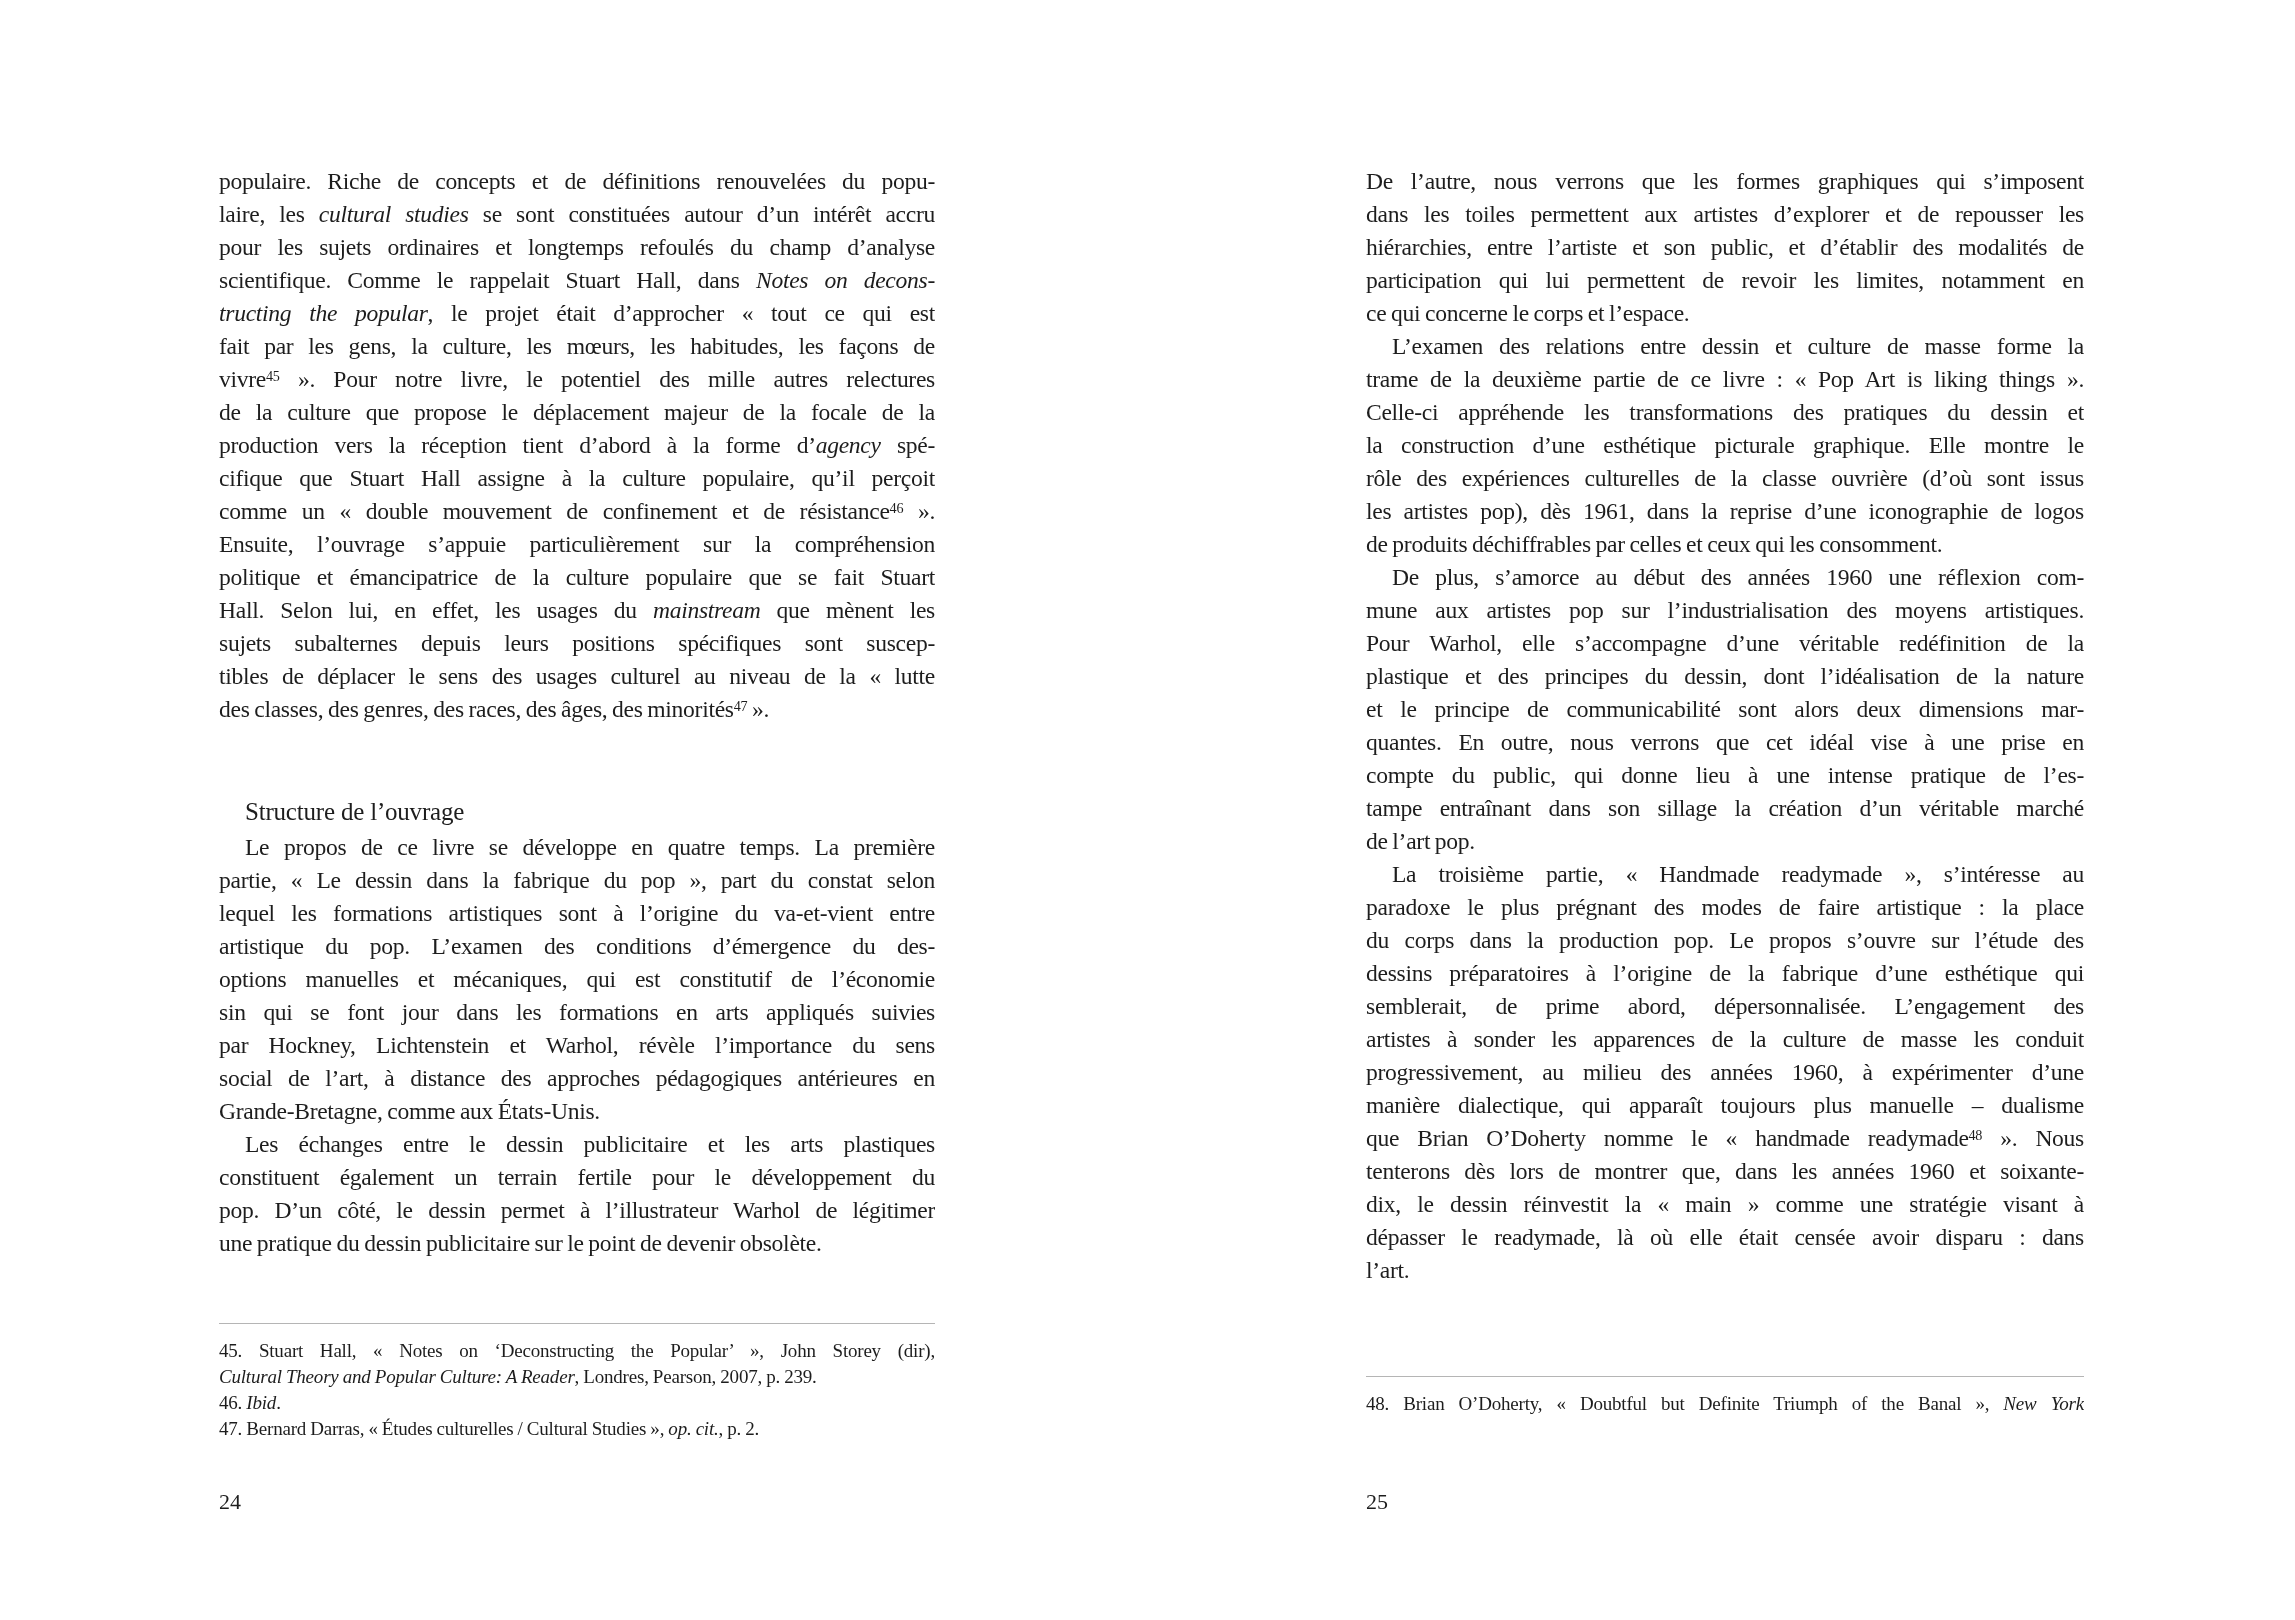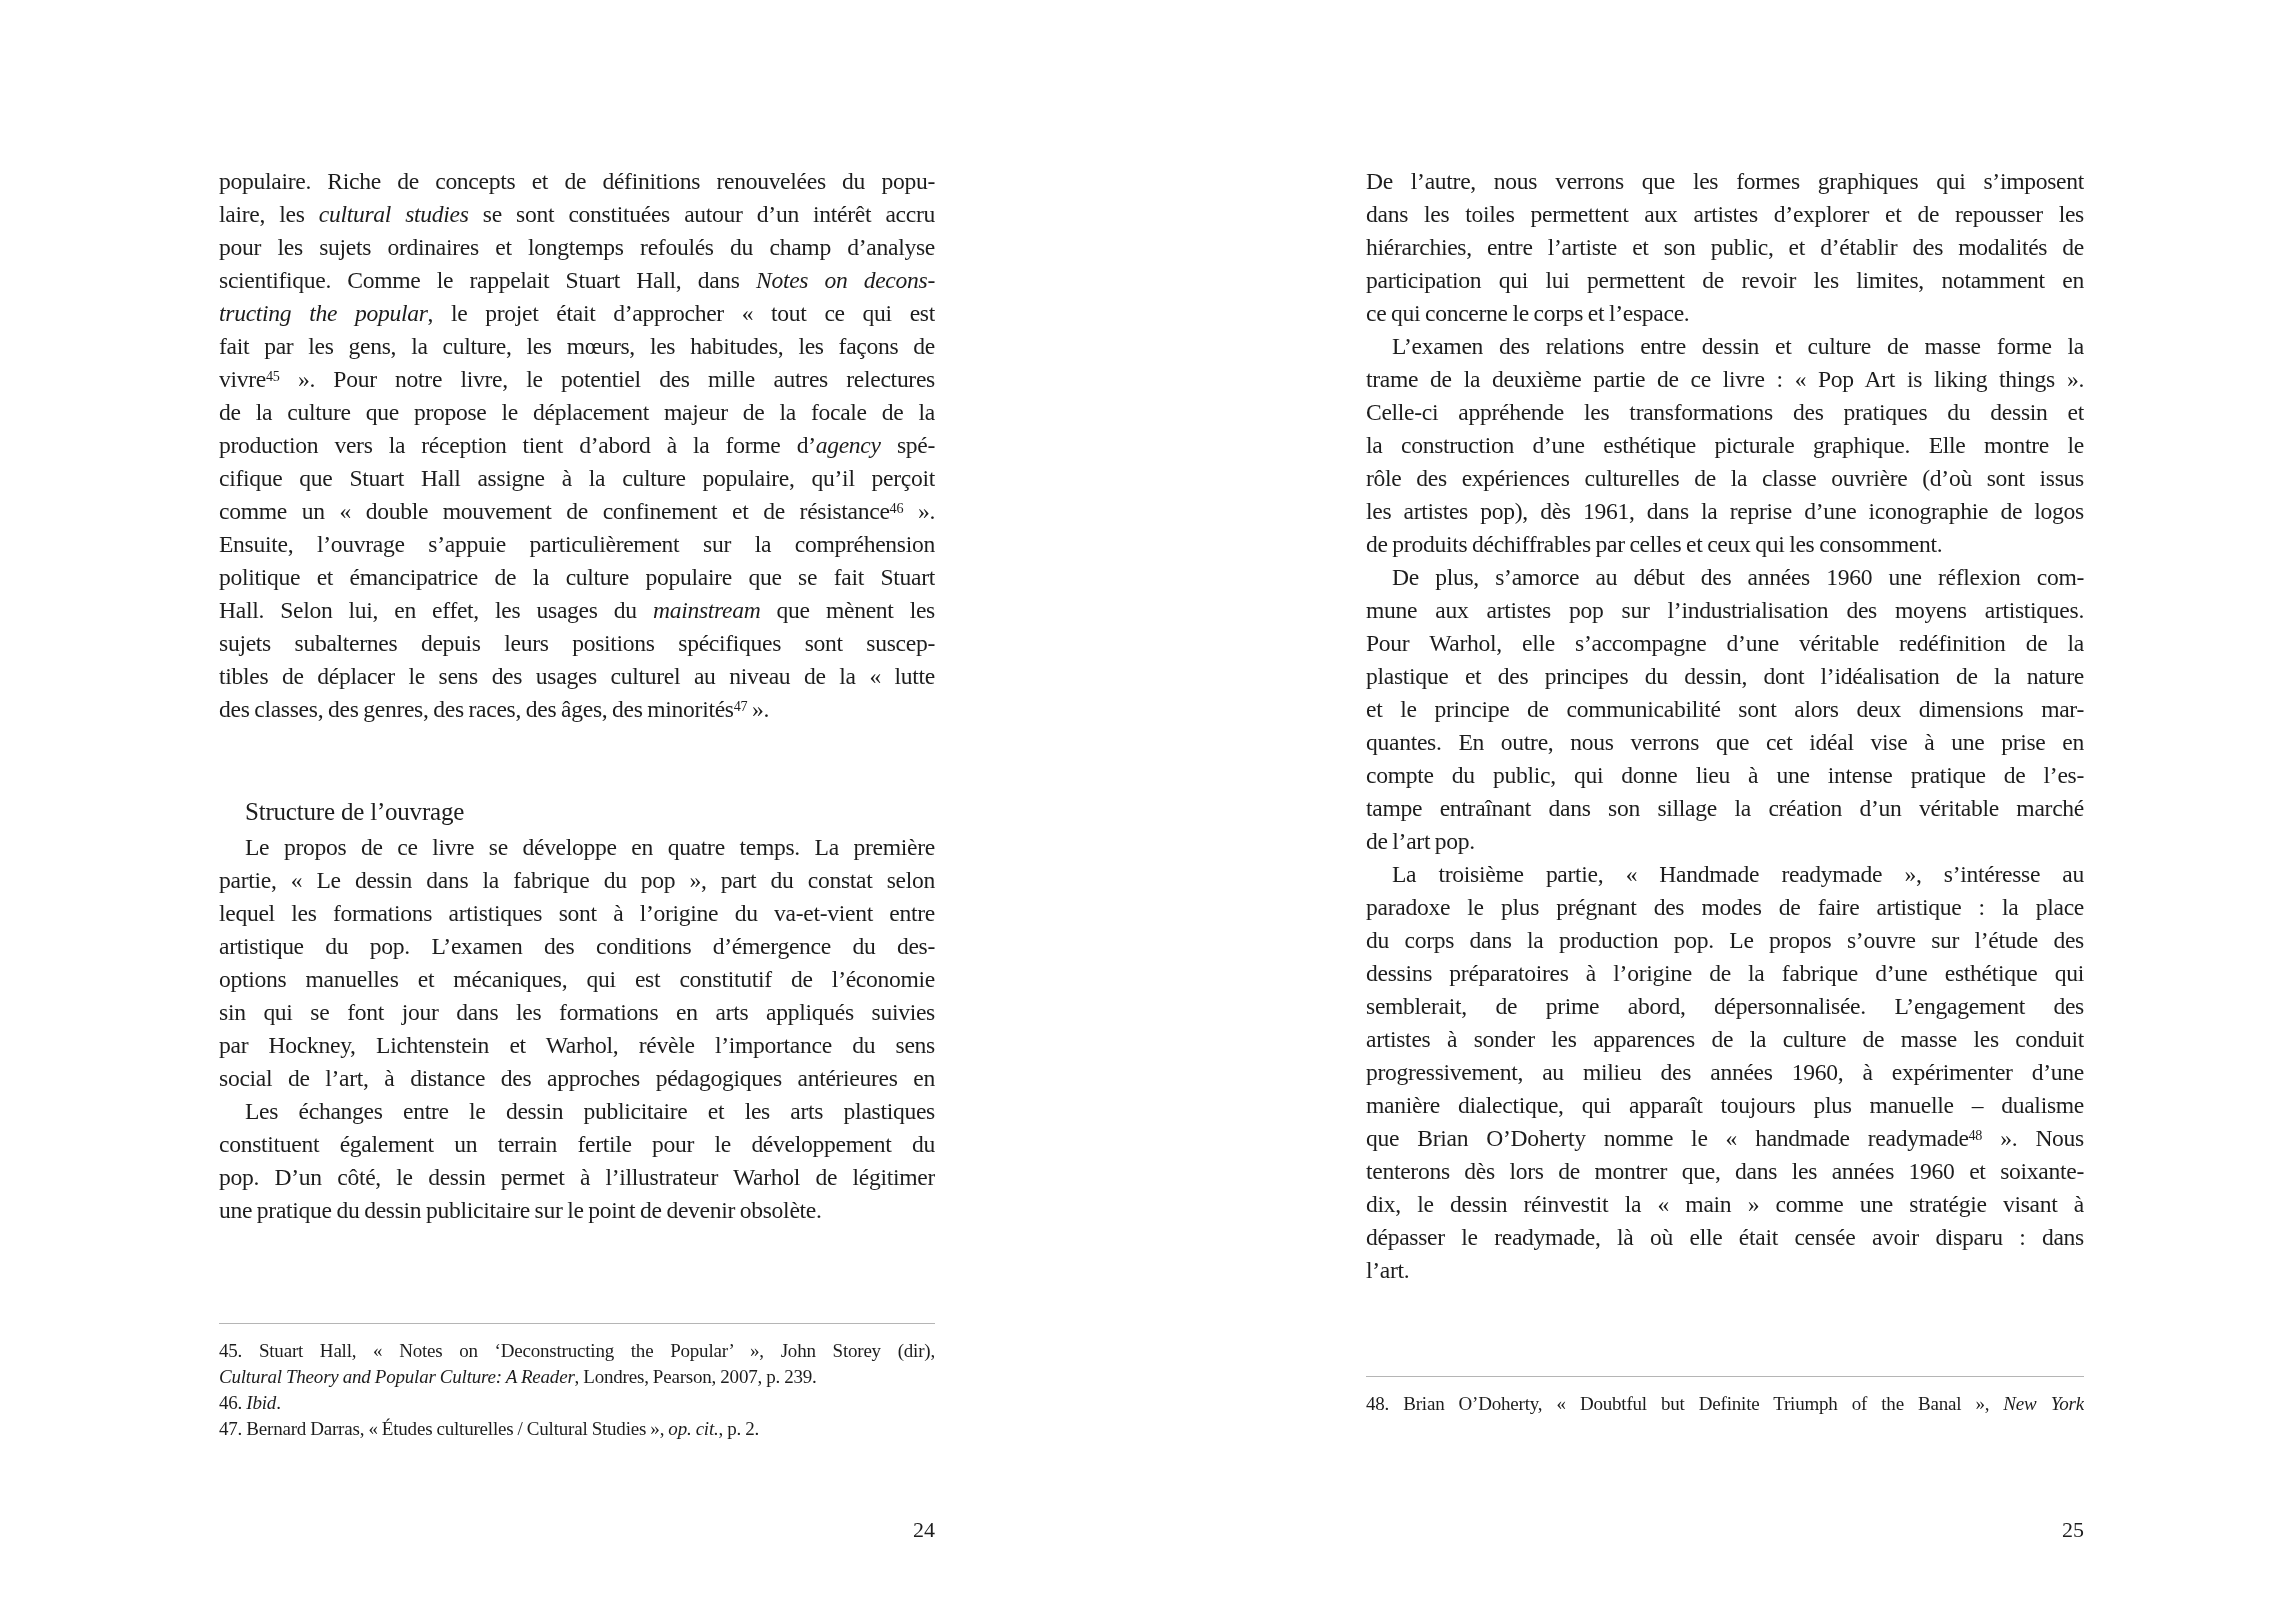--- a/index.html
+++ b/index.html
@@ -76,6 +76,7 @@
         <div class="line"><span>sin qui se font jour dans les formations en arts appliqués suivies</span></div>
         <div class="line"><span>par Hockney, Lichtenstein et Warhol, révèle l’importance du sens</span></div>
         <div class="line"><span>social de l’art, à distance des approches pédagogiques antérieures en</span></div>
+        <div class="line last"><span>Grande-Bretagne, comme aux États-Unis.</span></div>
       </div>
       <div class="para">
         <div class="line indent"><span>Les échanges entre le dessin publicitaire et les arts plastiques</span></div>

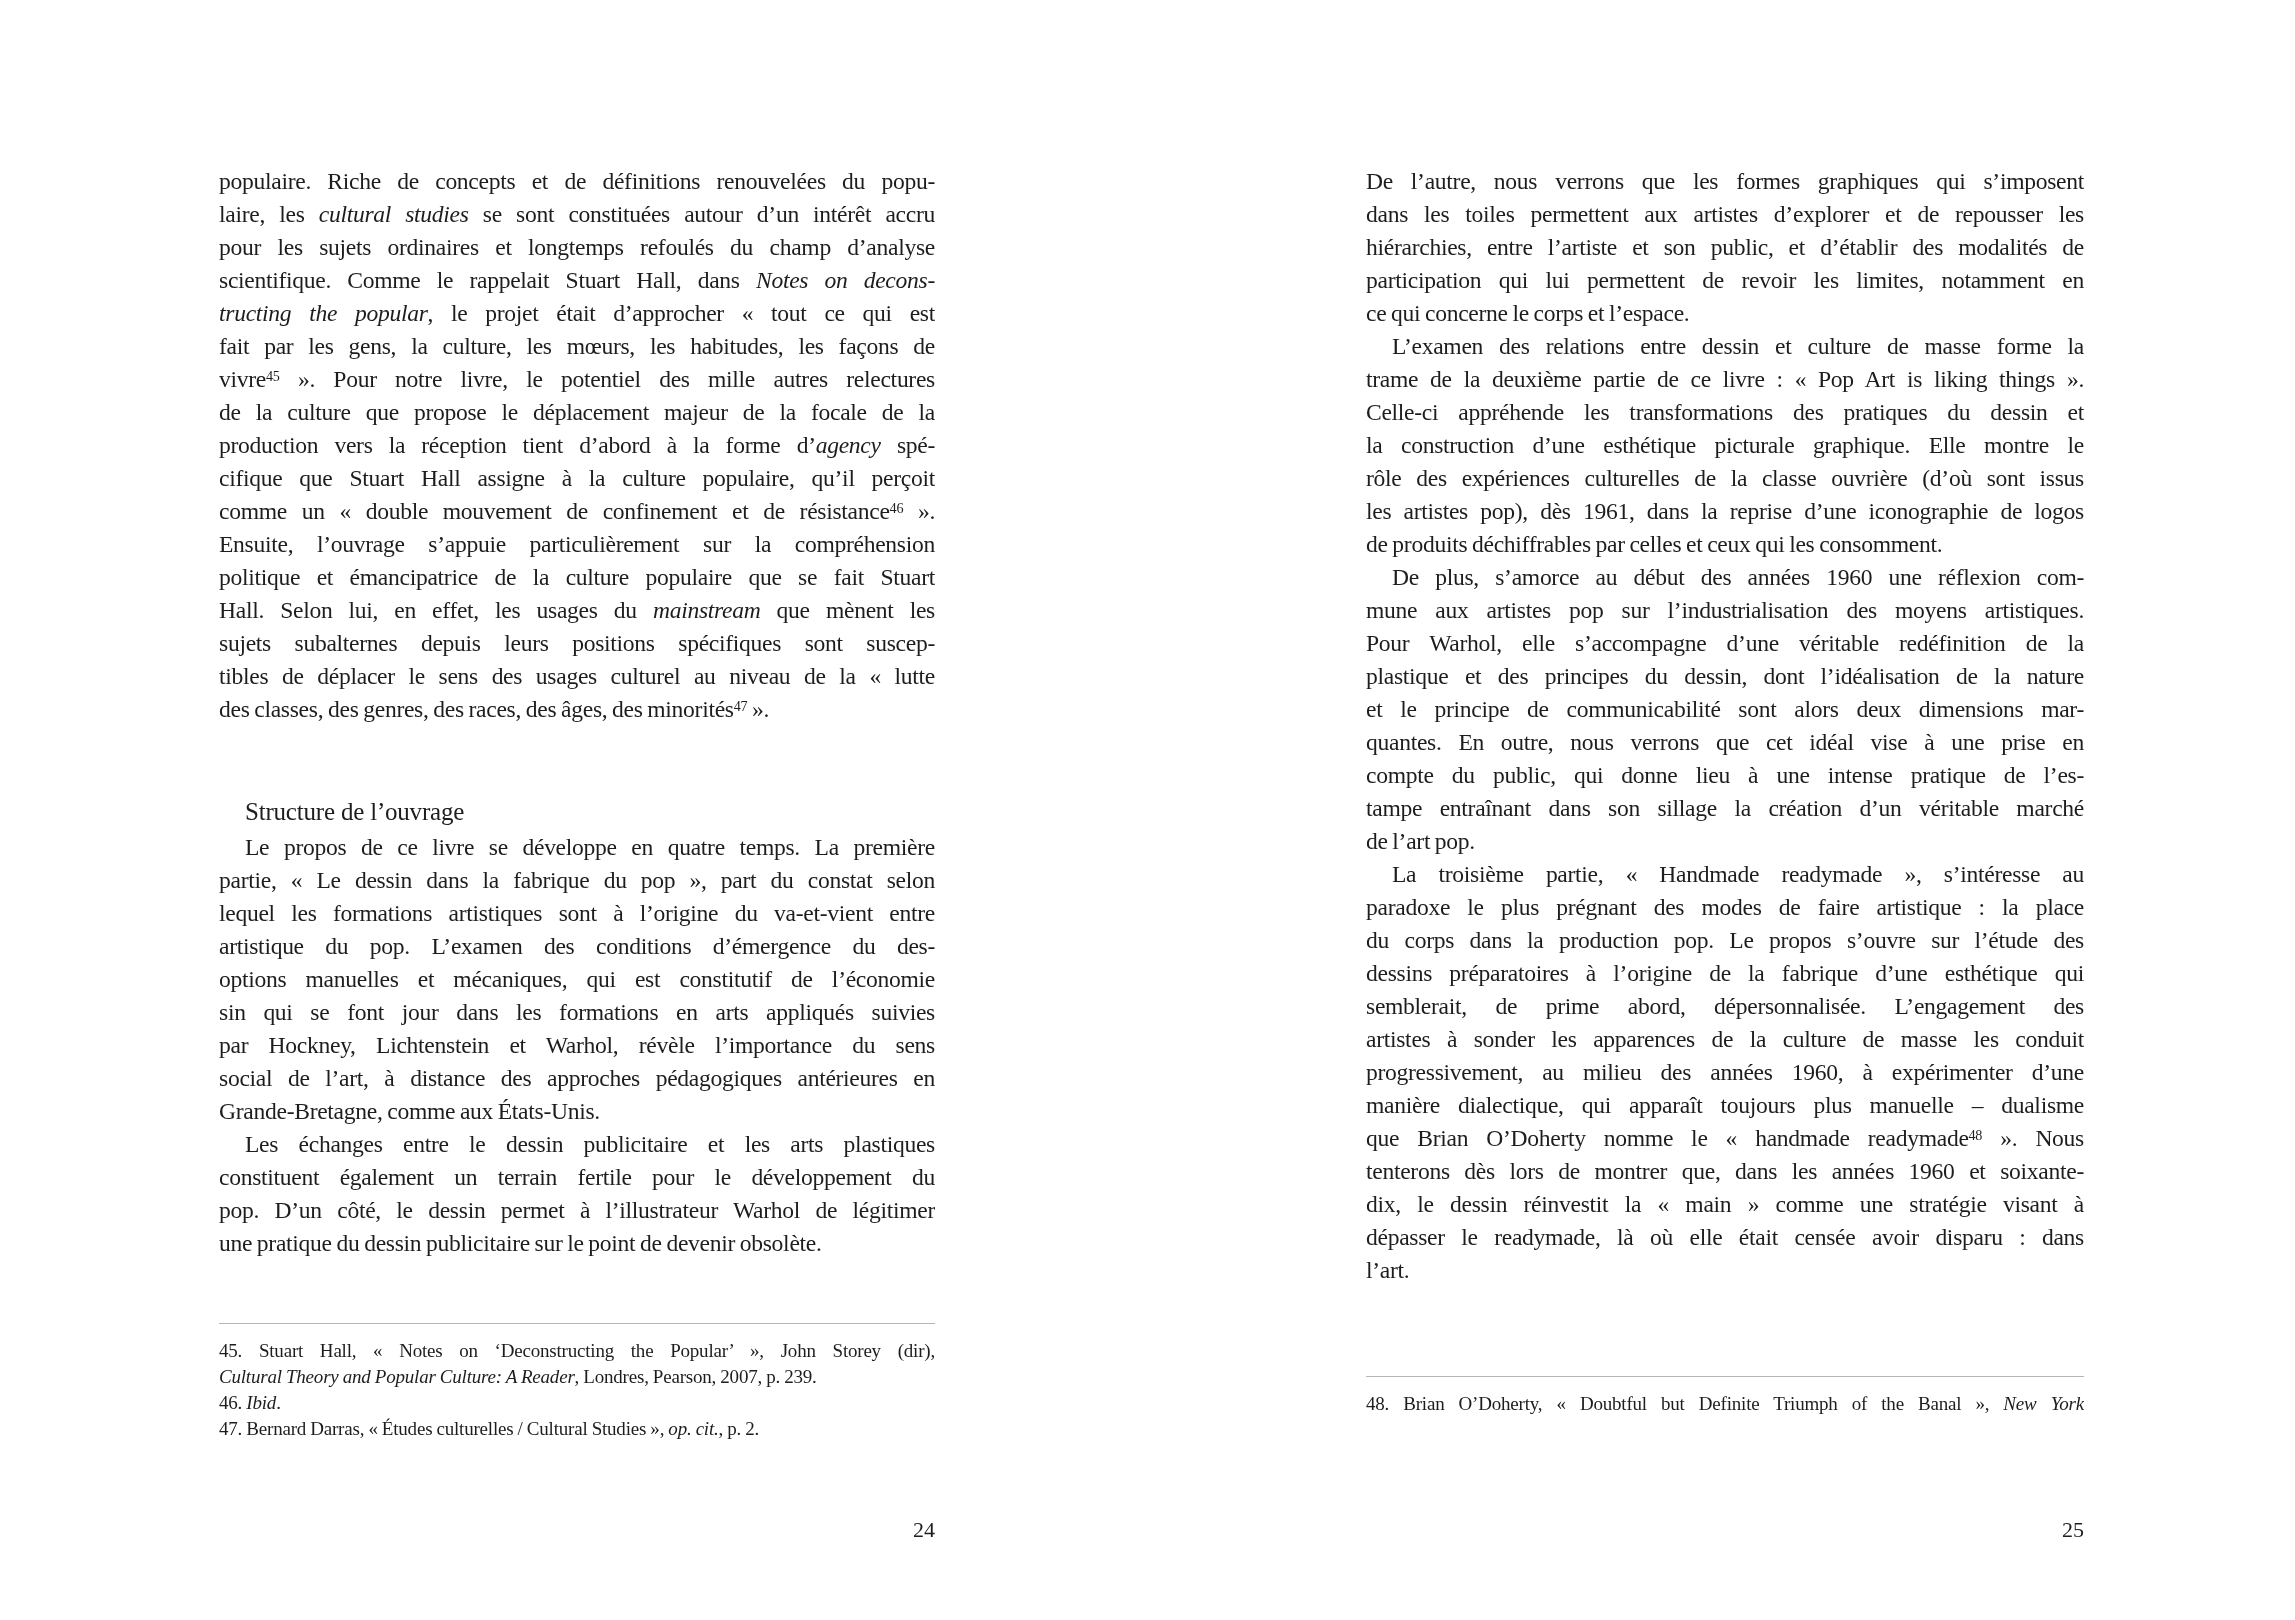--- a/index.html
+++ b/index.html
@@ -39,7 +39,7 @@
   sup{font-size:0.6em;line-height:0;vertical-align:6px}
   .page-number{
     position:absolute;top:1489px;left:0;right:0;
-    text-align:right;font-size:22px;margin-top:28px;
+    text-align:left;font-size:22px;
   }
 </style>
 </head>

